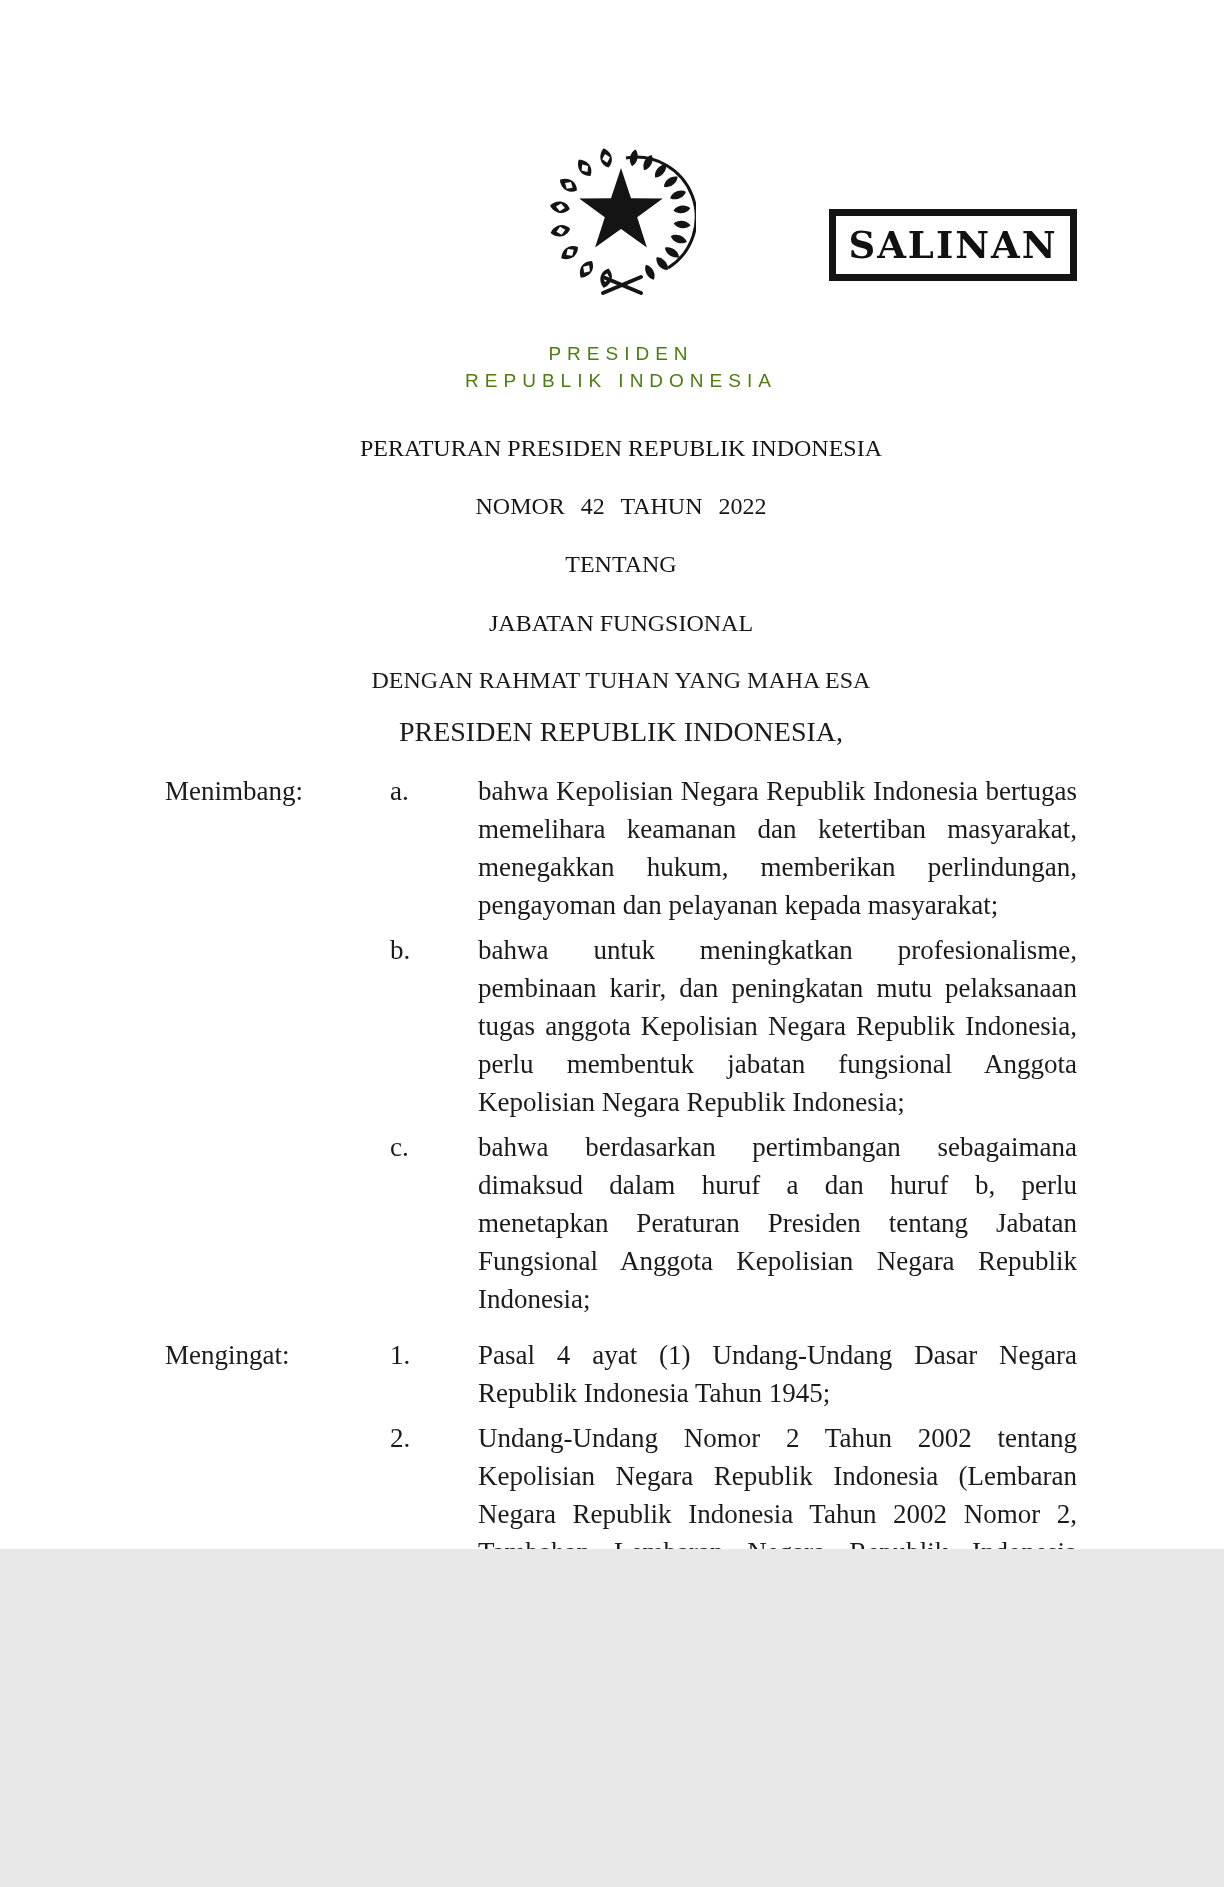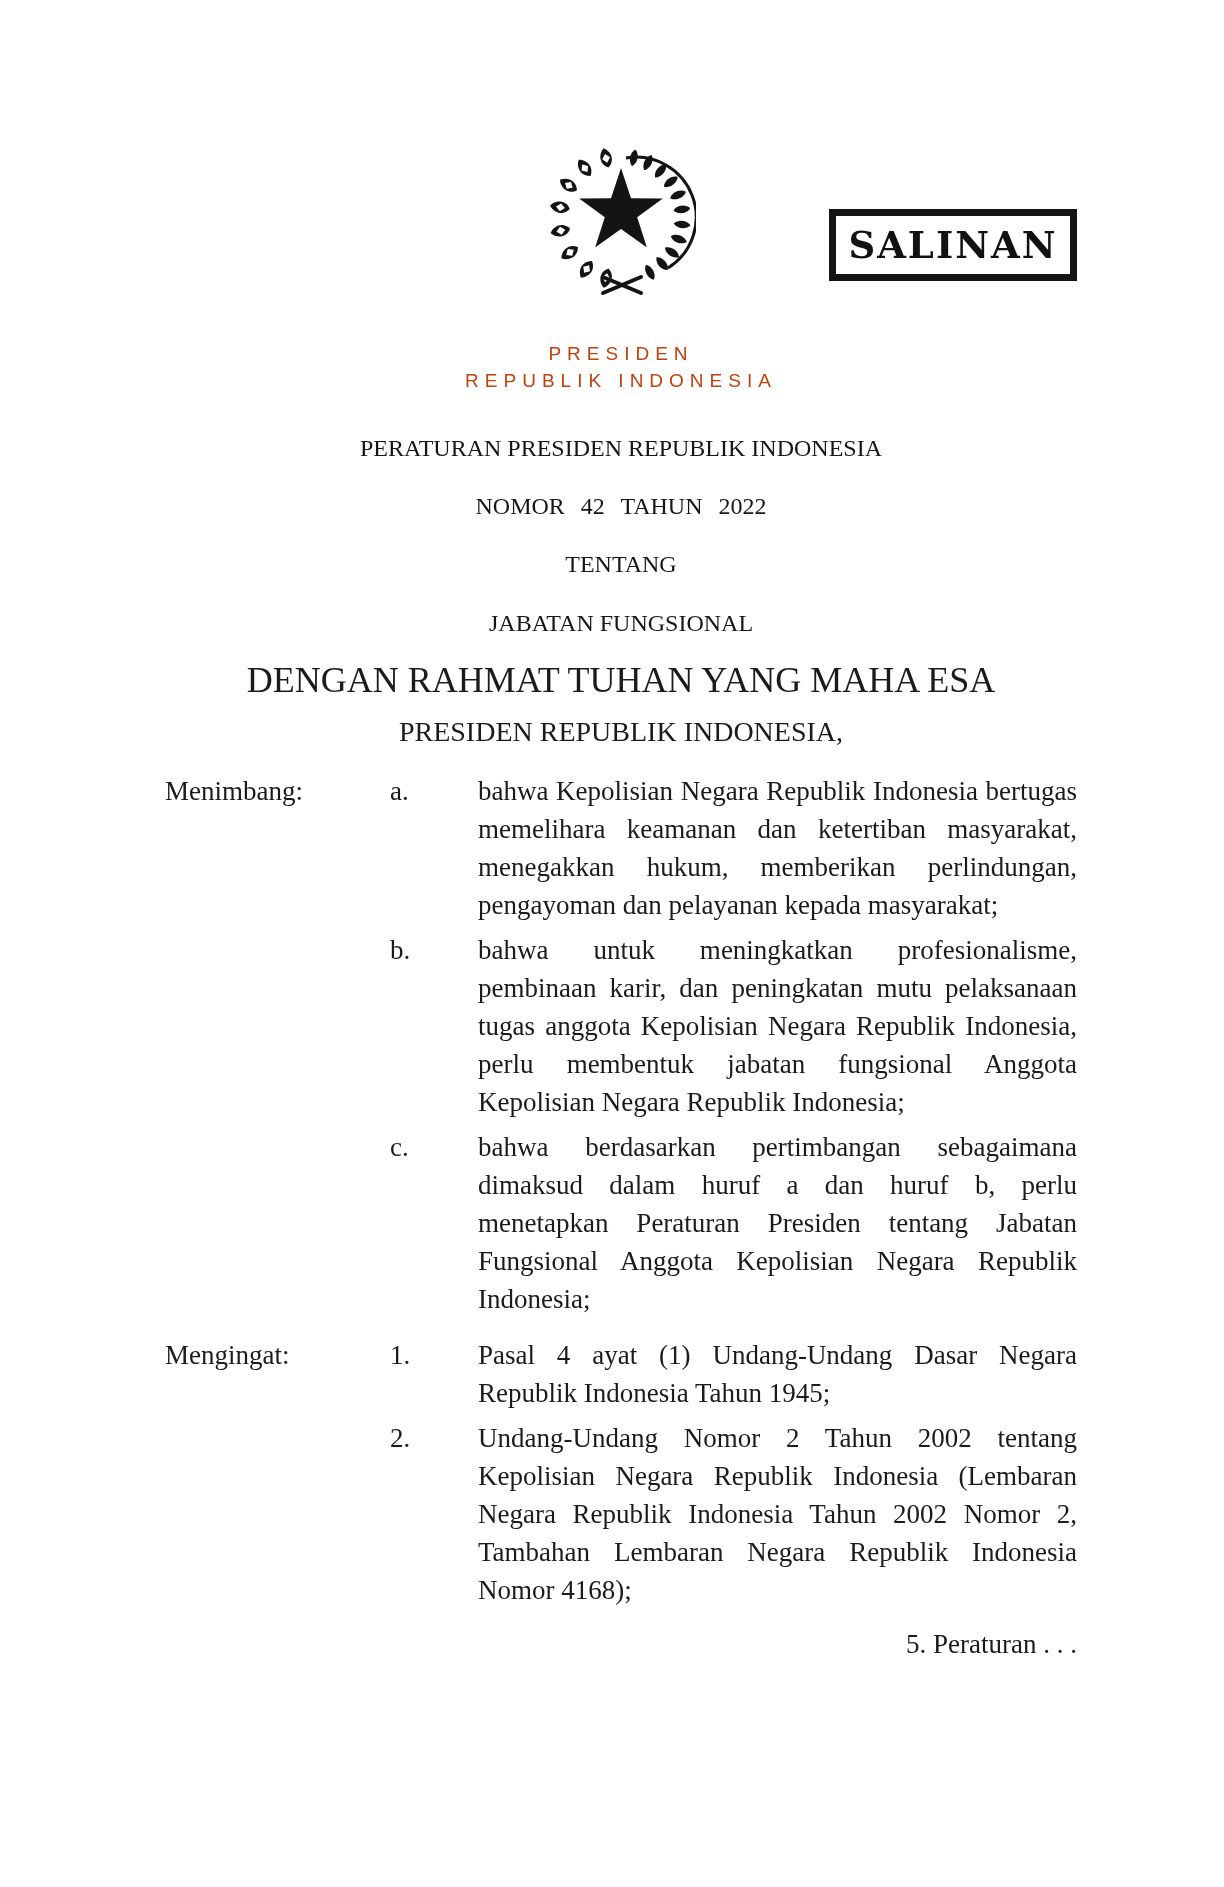--- a/index.html
+++ b/index.html
@@ -5,7 +5,7 @@
   html,body { margin:0; padding:0; background:#e8e8e8; }
   .page {
     position:relative;
-    width:1224px; height:1887px;
+    width:1224px; height:1549px;
     margin:0 auto;
     background:#ffffff;
     box-sizing:border-box;

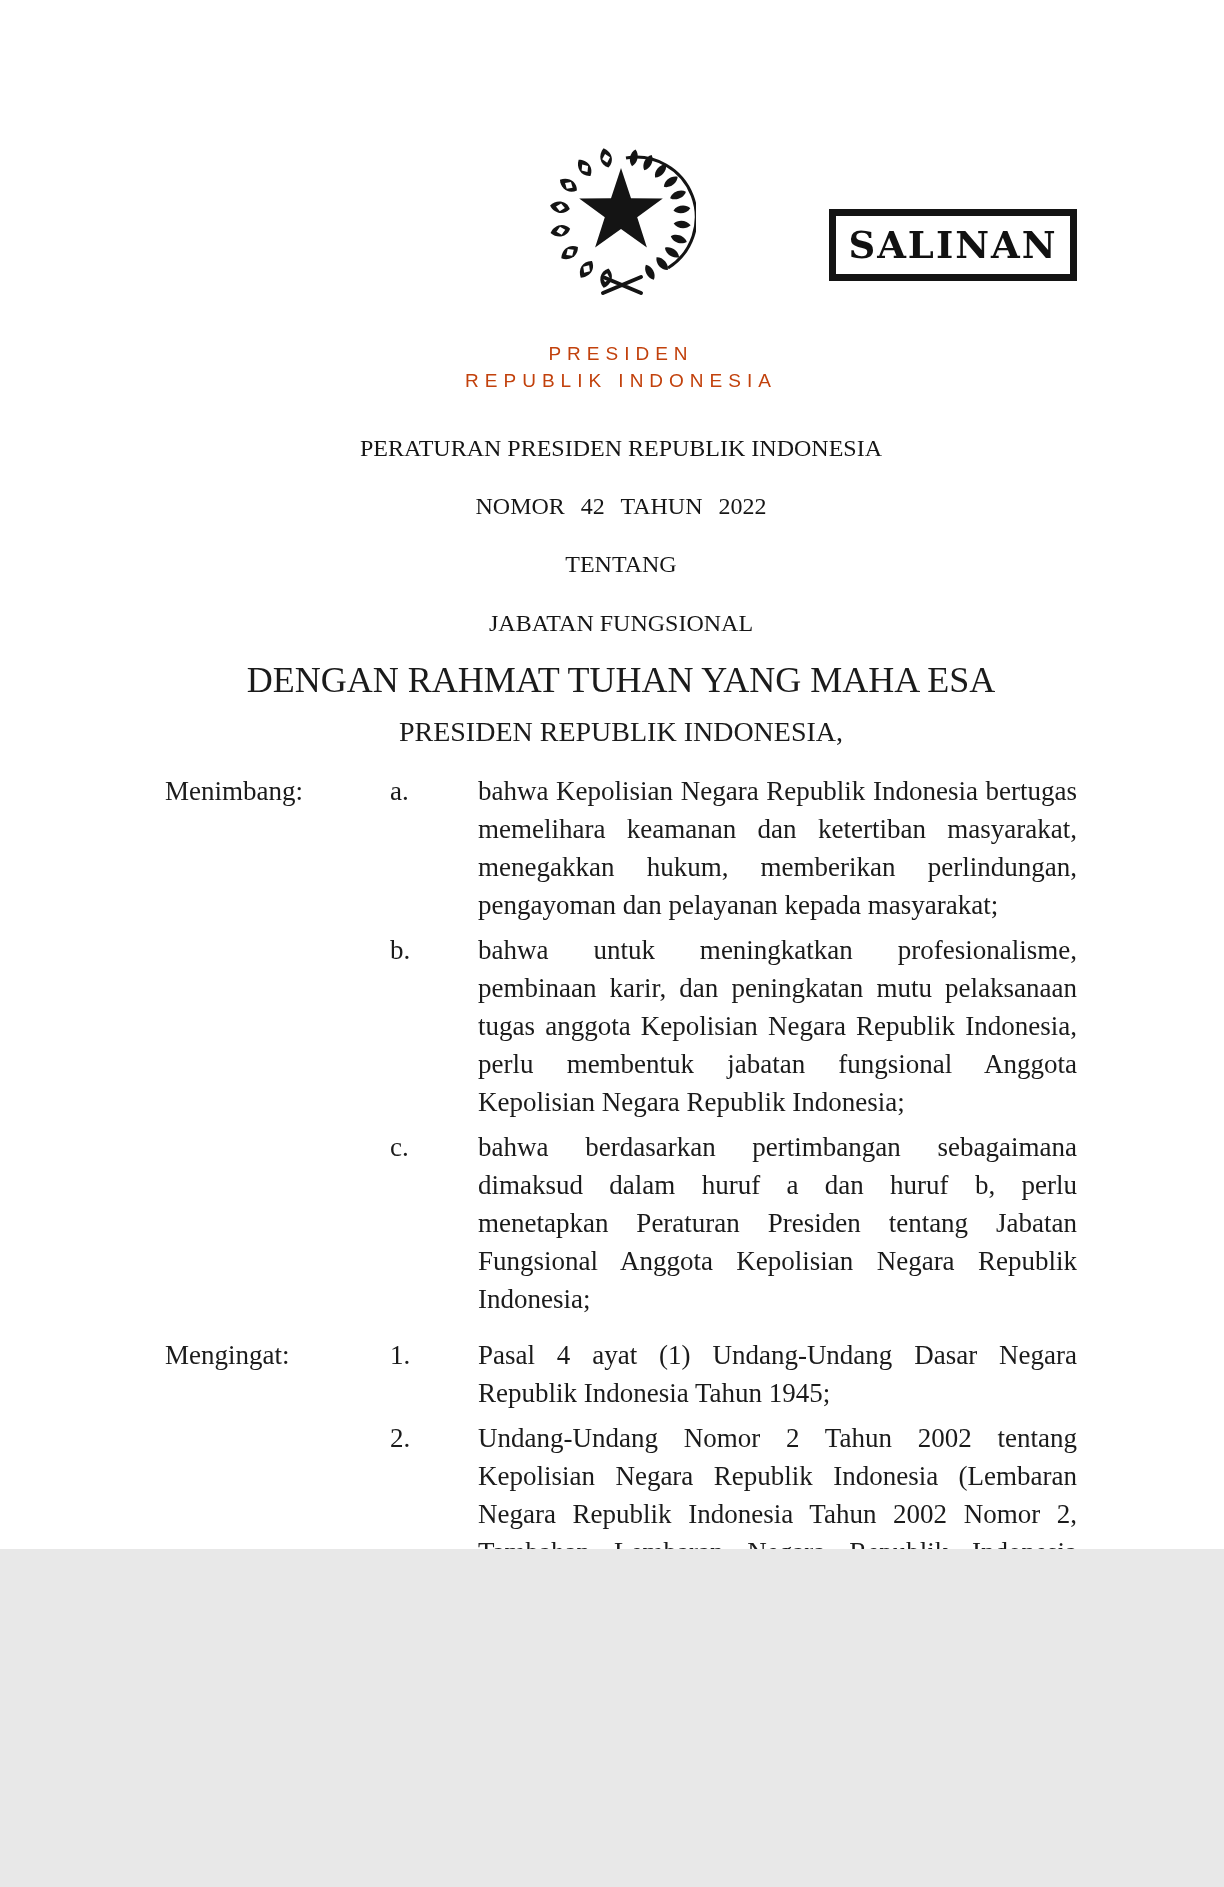--- a/index.html
+++ b/index.html
@@ -33,7 +33,7 @@
     margin-top:40px; text-align:center;
     font-family:"Liberation Sans", sans-serif;
     font-size:19px; line-height:27px;
-    letter-spacing:6px; color:#c2410c;
+    letter-spacing:6px; color:#4d7c0f;
   }
   
   .doc-title { margin-top:36px; text-align:center; font-size:24px; line-height:36px; color:#161616; }

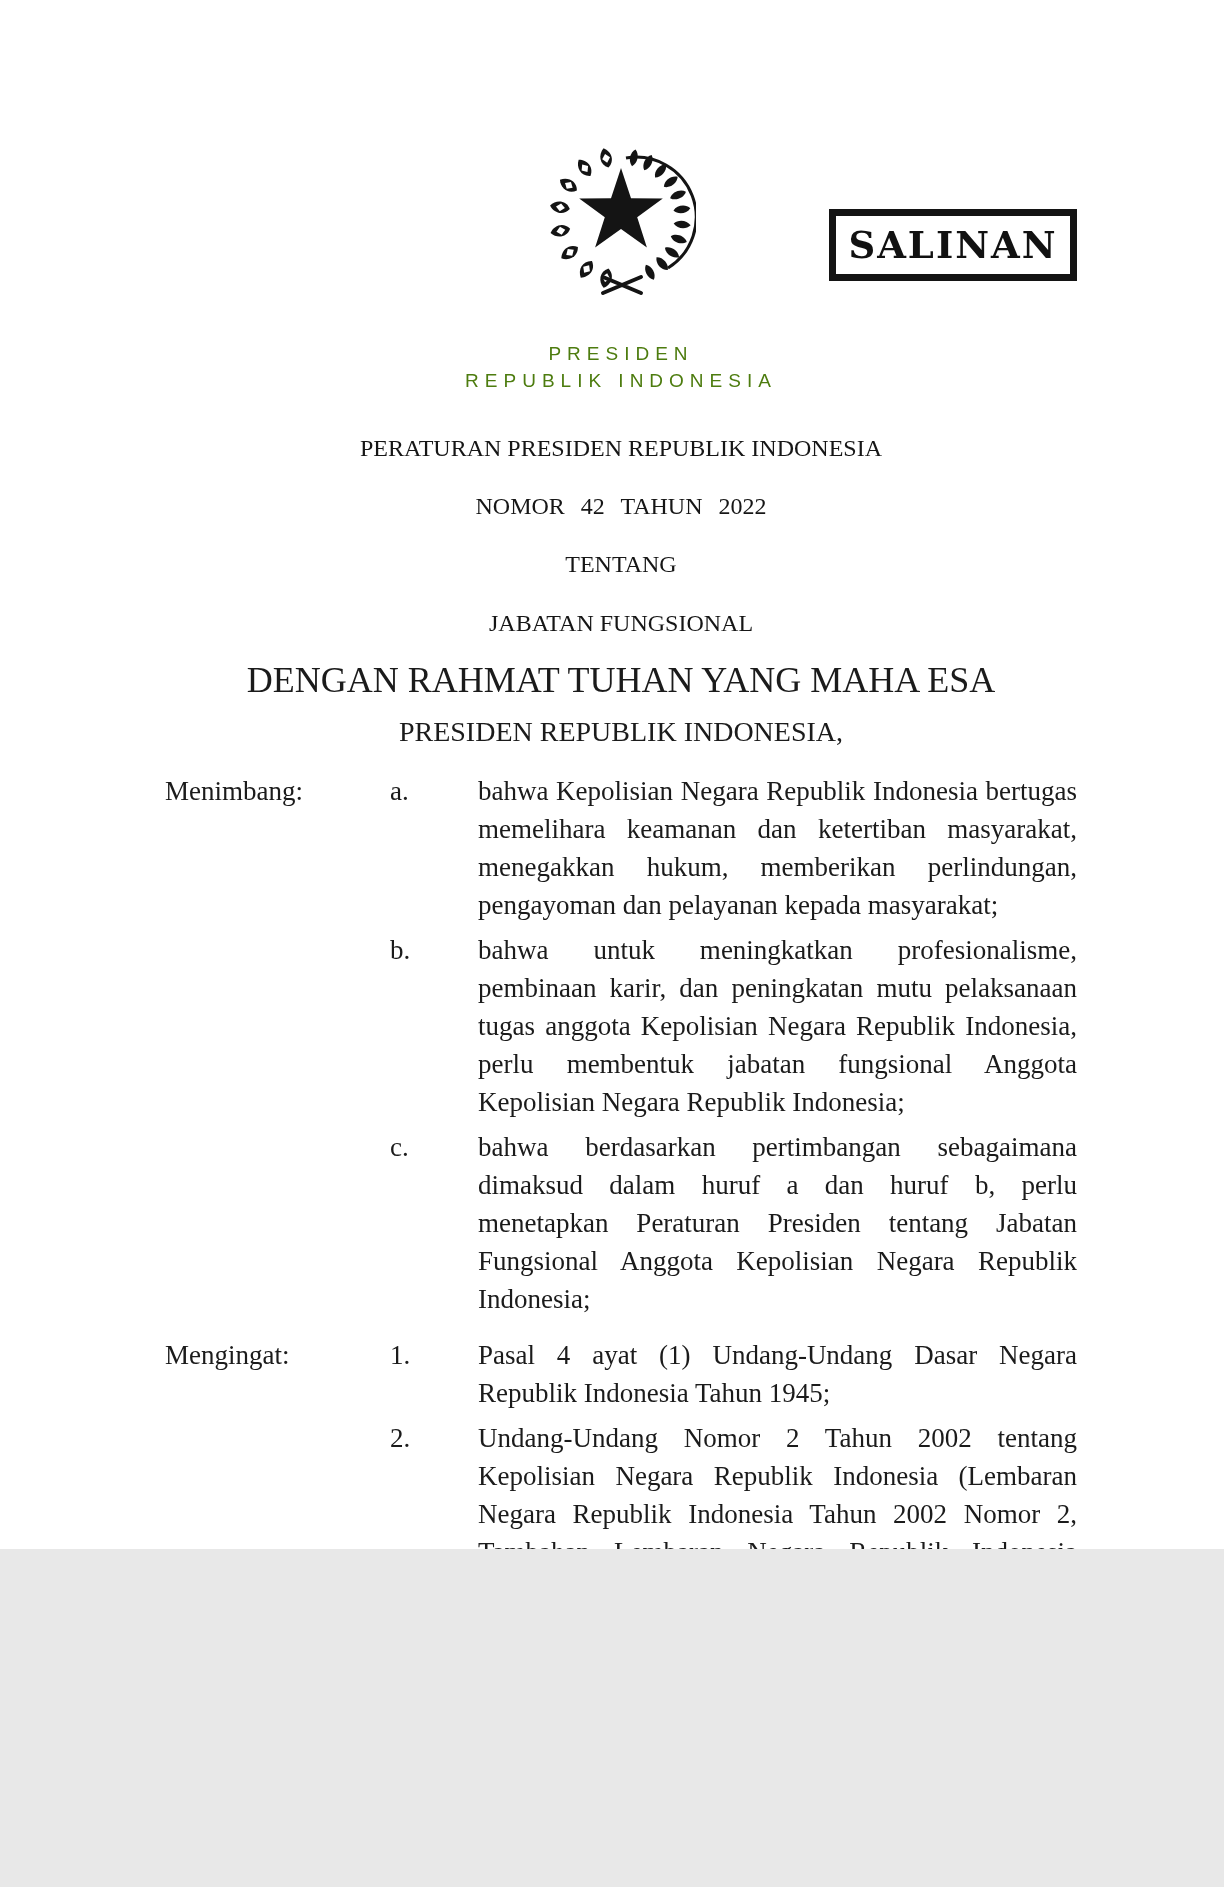--- a/index.html
+++ b/index.html
@@ -40,7 +40,7 @@
   .doc-title .t-line { margin:0 0 22px 0; }
   .doc-title .t-line.tight { margin:0; line-height:38px; }
   .t-nomor { word-spacing:10px; }
-  .invocation { margin-top:20px; text-align:center; font-size:36px; line-height:36px; }
+  .invocation { margin-top:20px; text-align:center; font-size:24px; line-height:36px; }
   .authority  { margin-top:16px; text-align:center; font-size:28px; line-height:36px; }
   
   .body { margin-top:22px; font-size:27px; line-height:38px; }

